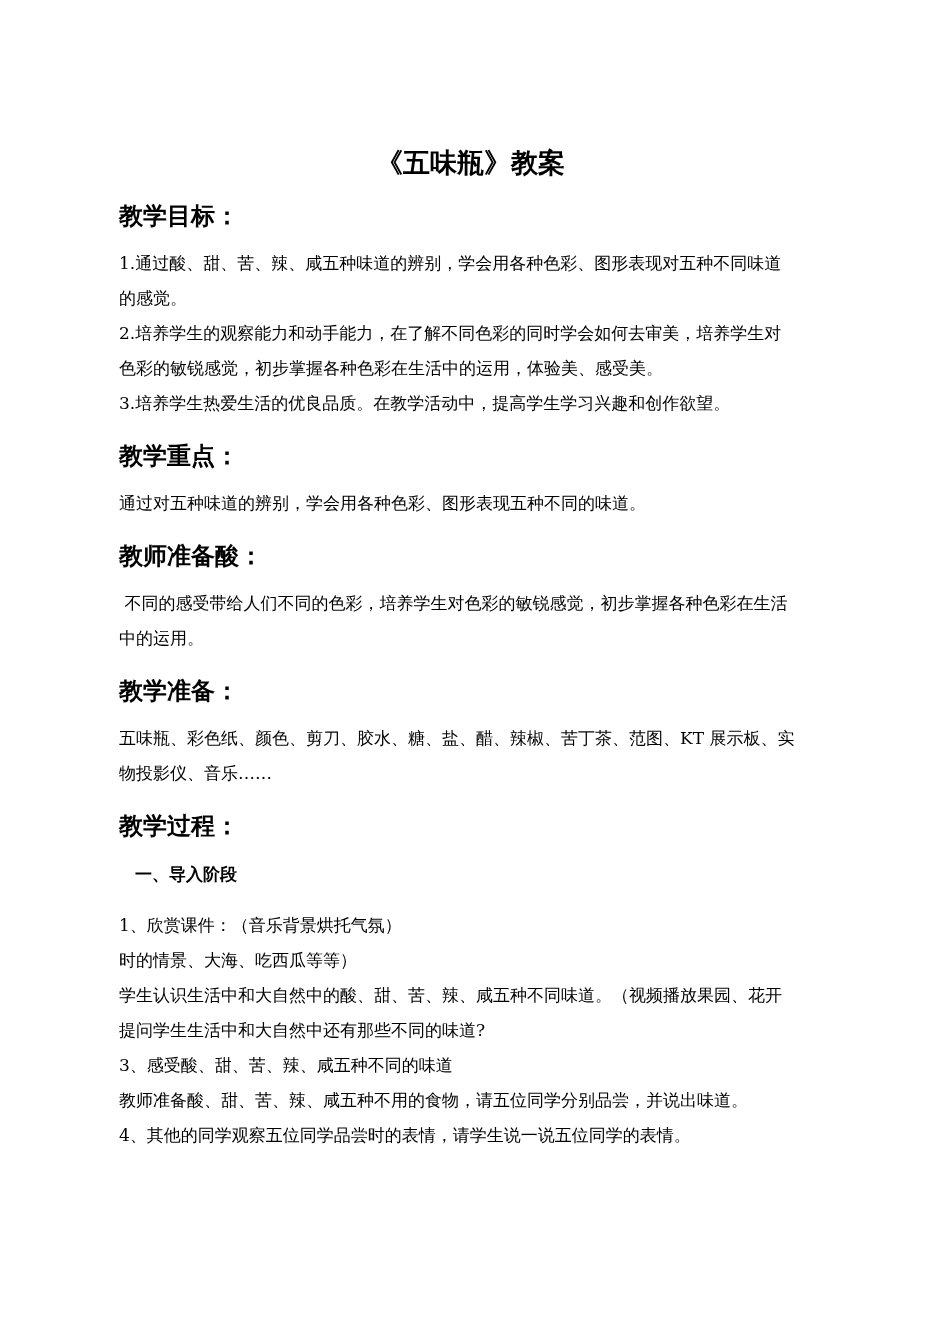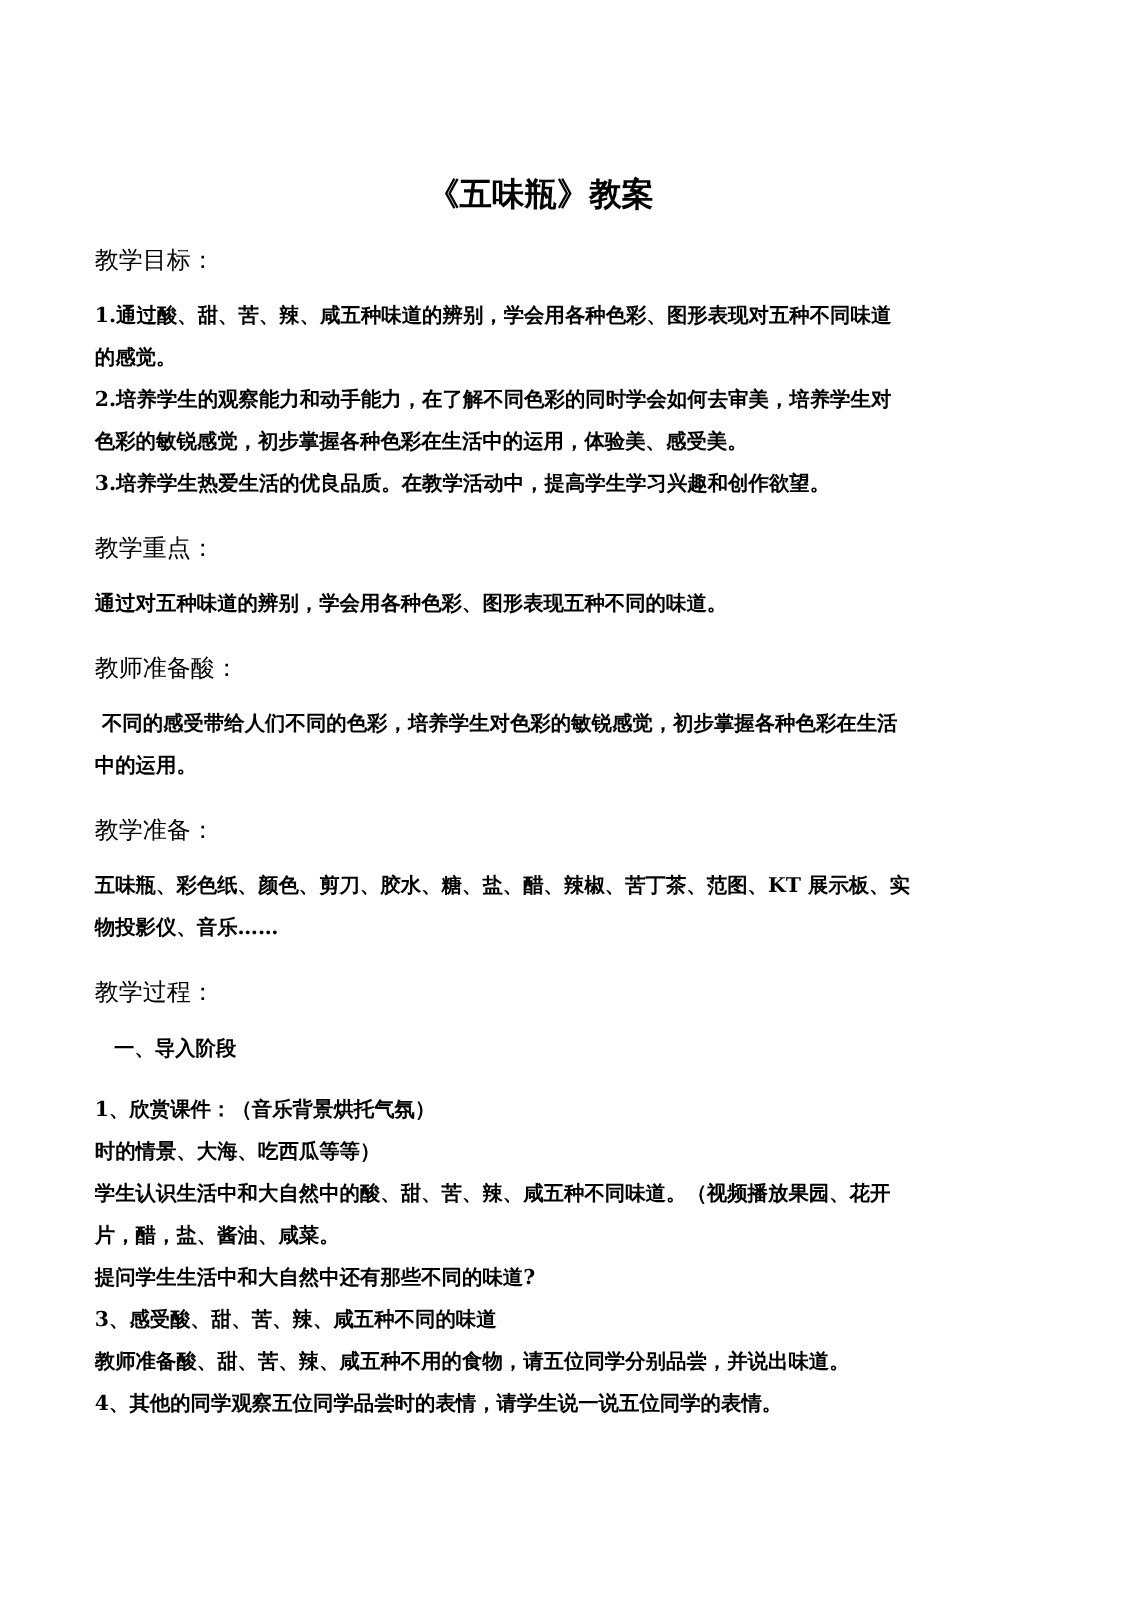--- a/index.html
+++ b/index.html
@@ -15,7 +15,7 @@
     color: #000000;
     font-family: "DejaVu Serif", "Liberation Serif", serif;
     box-sizing: border-box;
-    padding: 145px 128px 0 79px;
+    padding: 145px 128px 0 119px;
     overflow: hidden;
   }
   .doc-title {

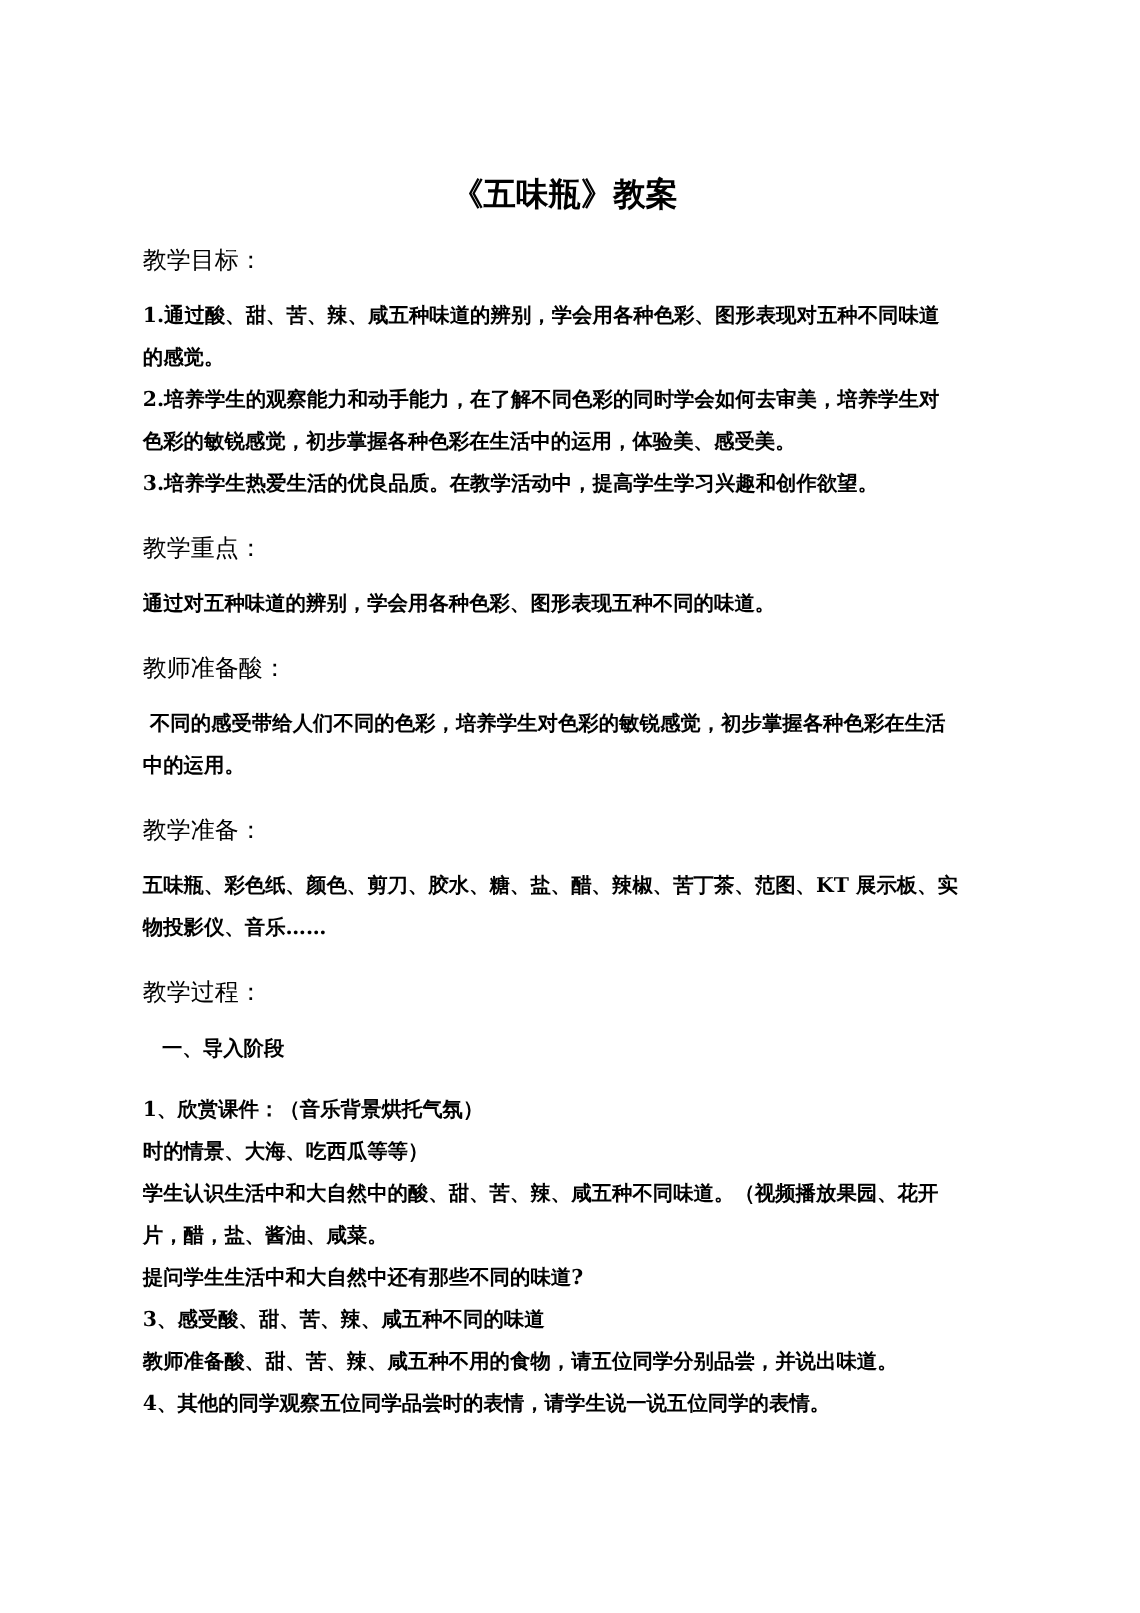--- a/index.html
+++ b/index.html
@@ -28,8 +28,8 @@
   }
   section { margin: 0; padding: 0; }
   .sec-heading {
-    font-size: 20px;
-    font-weight: normal;
+    font-size: 24px;
+    font-weight: bold;
     line-height: 30px;
     margin: 20px 0 15px 0;
     white-space: pre;

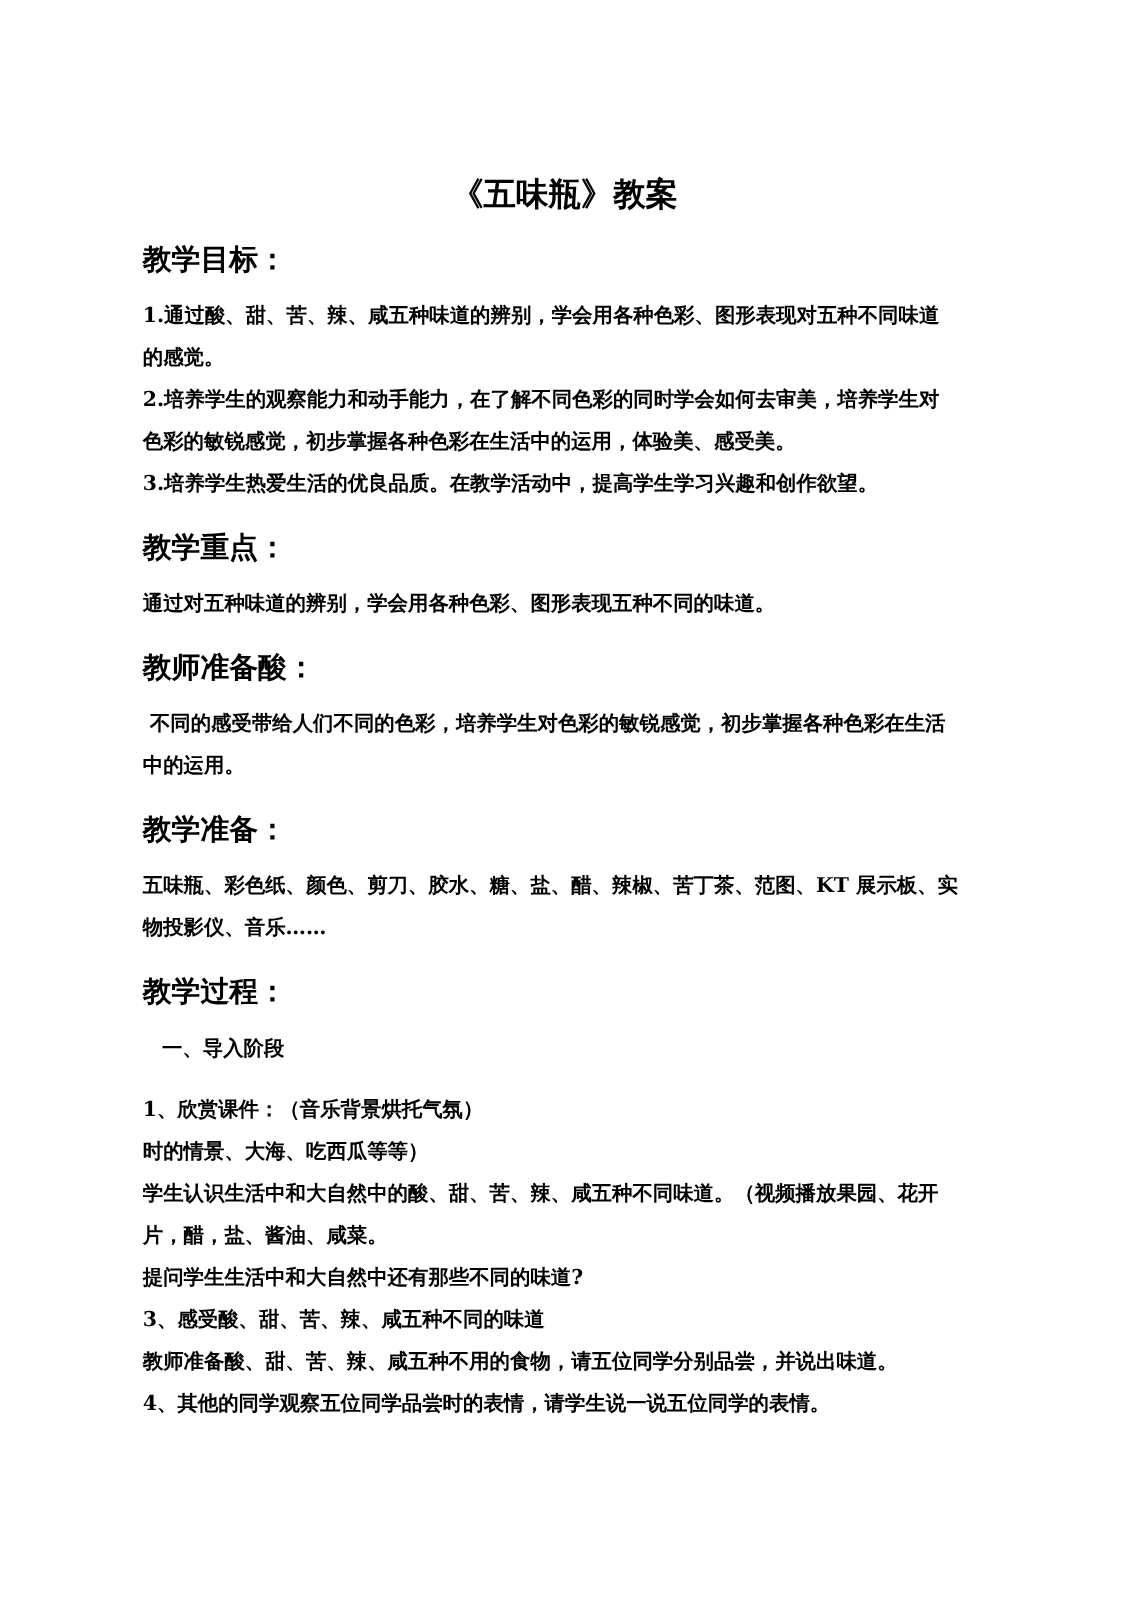--- a/index.html
+++ b/index.html
@@ -43,7 +43,7 @@
   }
   .line {
     font-size: 17px;
-    font-weight: bold;
+    font-weight: normal;
     line-height: 35px;
     margin: 0;
     white-space: pre;

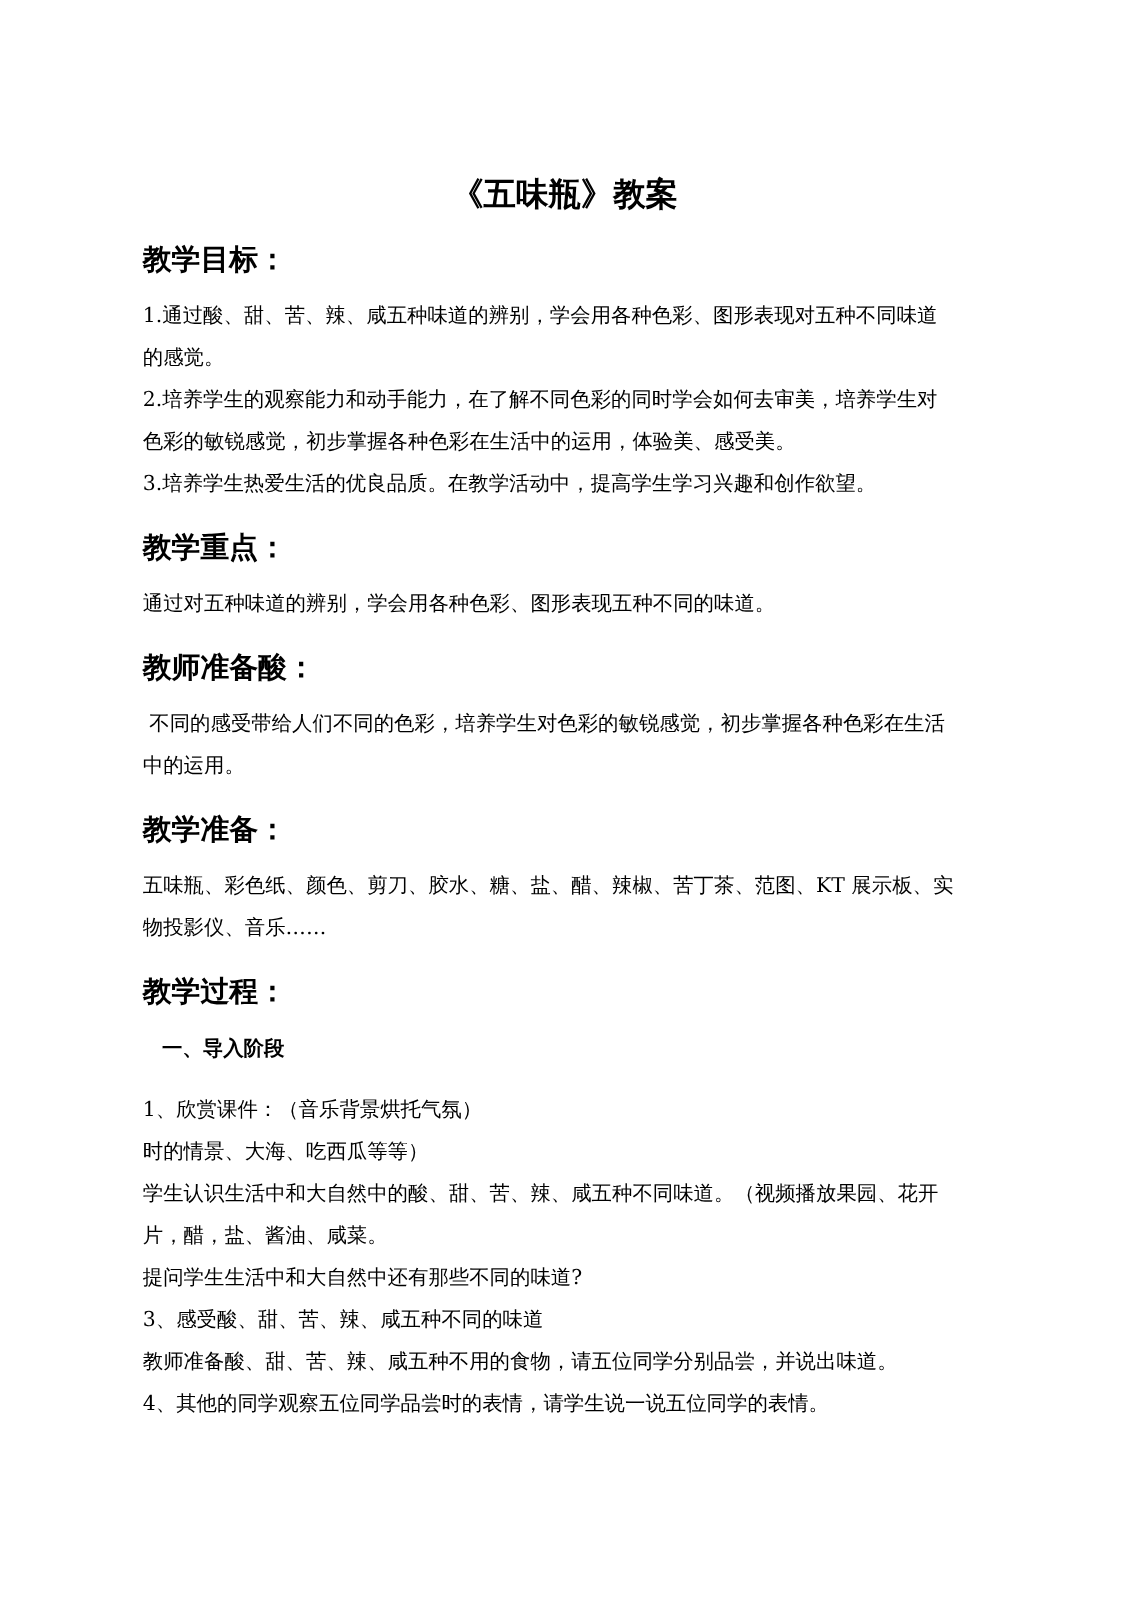--- a/index.html
+++ b/index.html
@@ -88,7 +88,6 @@
     <p class="line">1、欣赏课件：（音乐背景烘托气氛）</p>
     <p class="line">时的情景、大海、吃西瓜等等）</p>
     <p class="line">学生认识生活中和大自然中的酸、甜、苦、辣、咸五种不同味道。（视频播放果园、花开</p>
-    <p class="line">片，醋，盐、酱油、咸菜。</p>
     <p class="line">提问学生生活中和大自然中还有那些不同的味道?</p>
     <p class="line">3、感受酸、甜、苦、辣、咸五种不同的味道</p>
     <p class="line">教师准备酸、甜、苦、辣、咸五种不用的食物，请五位同学分别品尝，并说出味道。</p>

